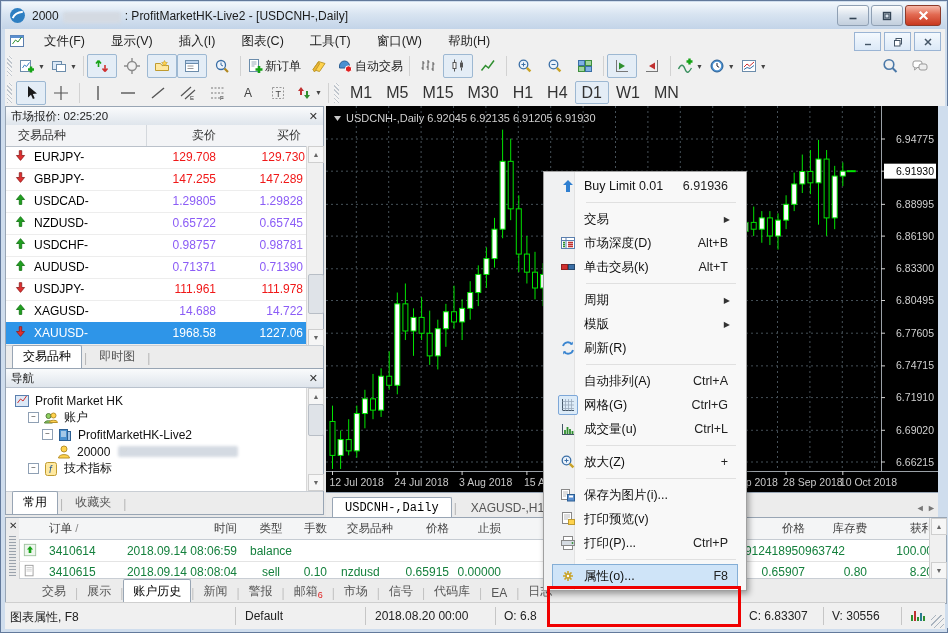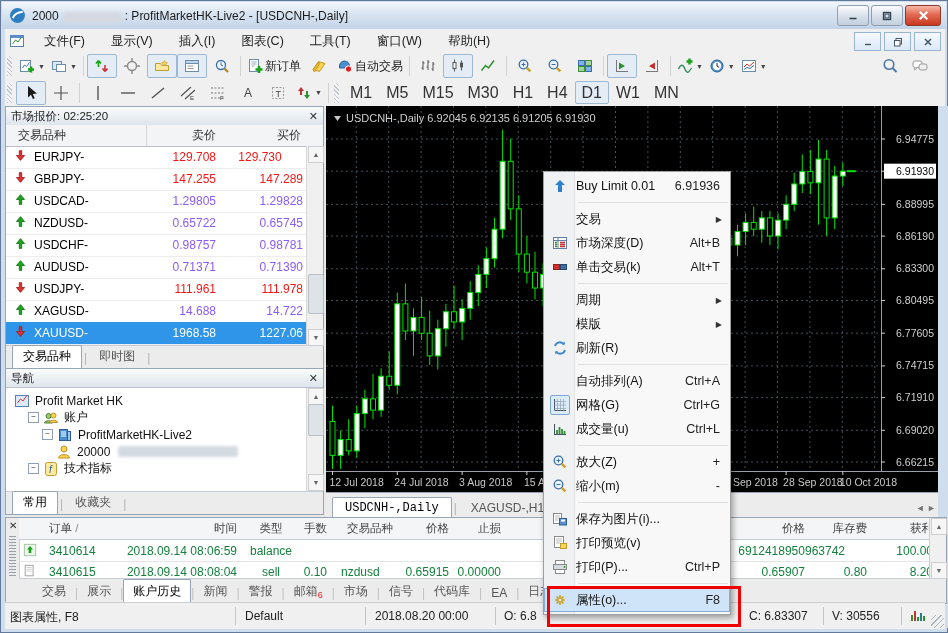--- a/index.html
+++ b/index.html
@@ -445,7 +445,7 @@
           </span>
     <span class="cell" style="left:28px">EURJPY-</span>
     <span class="cell num-red" style="left:120px;width:90px;text-align:right">129.708</span>
-    <span class="cell num-red" style="left:209px;width:90px;text-align:center">129.730</span>
+    <span class="cell num-red" style="left:209px;width:90px;text-align:right">129.730</span>
   </div>
         <div class="mw-row" style="top:61px;width:300px;">
     <span class="cell" style="left:8px;top:3px;width:14px;height:14px">

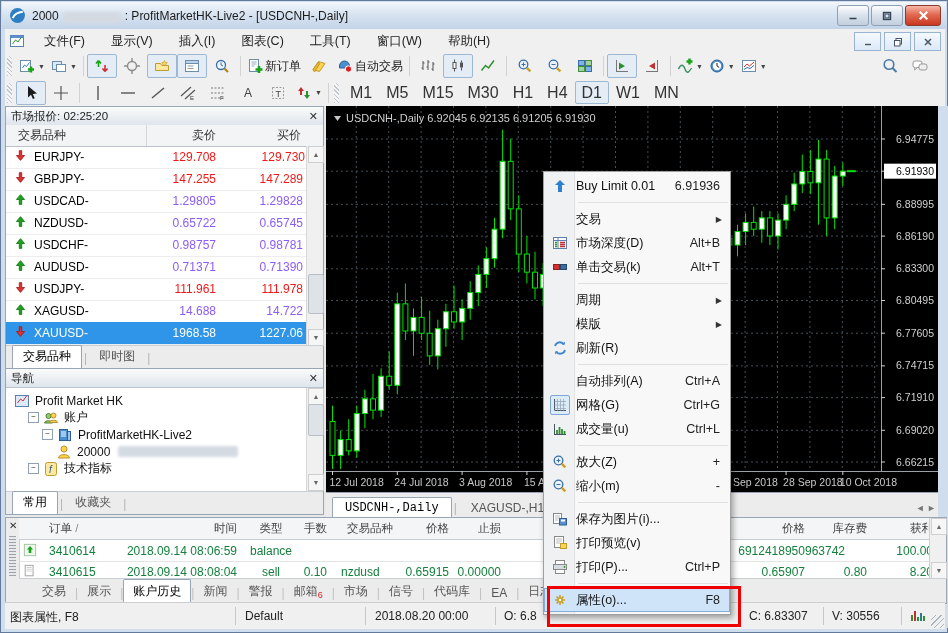--- a/index.html
+++ b/index.html
@@ -98,7 +98,7 @@
     background:repeating-linear-gradient(135deg,transparent 0 3px,#aab4bf 3px 4px);}
   
   #ctx-menu{position:absolute;left:542px;top:170px;width:186px;background:#f8f8f8;border:1px solid #a0a0a0;
-    box-shadow:2px 3px 6px rgba(0,0,0,.35);padding:2px 0;z-index:50;}
+    box-shadow:2px 3px 6px rgba(0,0,0,.35);padding:2px 8px;z-index:50;}
   #ctx-menu:before{content:"";position:absolute;left:0;top:0;bottom:0;width:30px;background:#f0f1f2;border-right:1px solid #e2e2e2;}
   .ctx-item{position:relative;height:24px;display:flex;align-items:center;font-size:12.5px;color:#111;}
   .ctx-icon{width:32px;display:flex;align-items:center;justify-content:center;flex:none;z-index:1;}

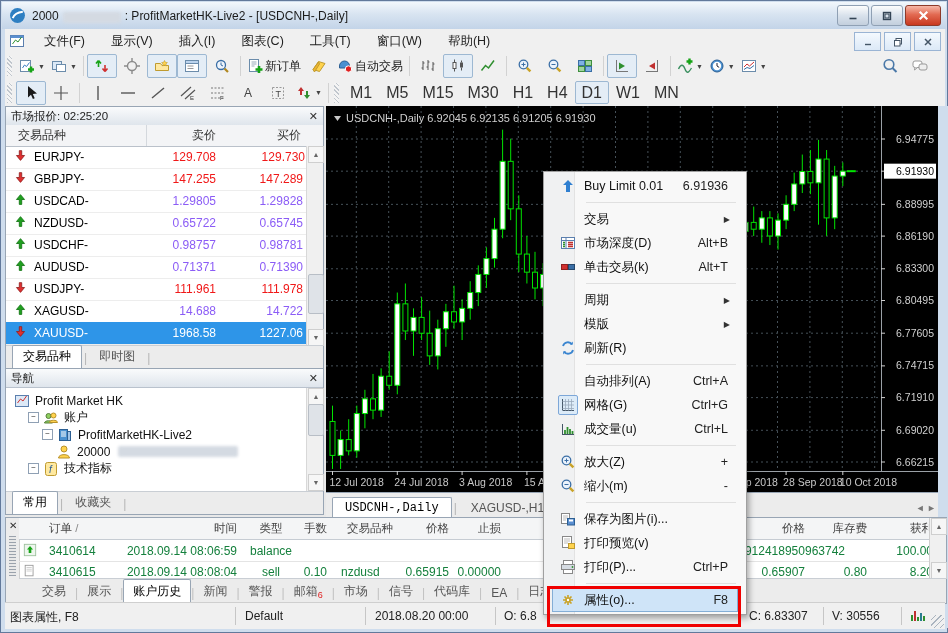--- a/index.html
+++ b/index.html
@@ -1035,17 +1035,6 @@
     <span class="ctx-label">放大(Z)</span>
         <span class="ctx-extra">+</span>
       </div>
-      <div class="ctx-item">
-    <span class="ctx-icon">
-          <svg width="16" height="16" viewBox="0 0 16 16">
-            <circle cx="6.5" cy="6.5" r="4.3" fill="#eaf2fb" stroke="#3a6ea5" stroke-width="1.3"></circle>
-            <path d="M4.5 6.5h4" stroke="#3a6ea5"></path>
-            <path d="M9.8 9.8l3.6 3.6" stroke="#c9a227" stroke-width="2.4"></path>
-          </svg>
-        </span>
-    <span class="ctx-label">缩小(m)</span>
-        <span class="ctx-extra">-</span>
-      </div>
       <div class="ctx-sep"></div>
       <div class="ctx-item">
     <span class="ctx-icon">

